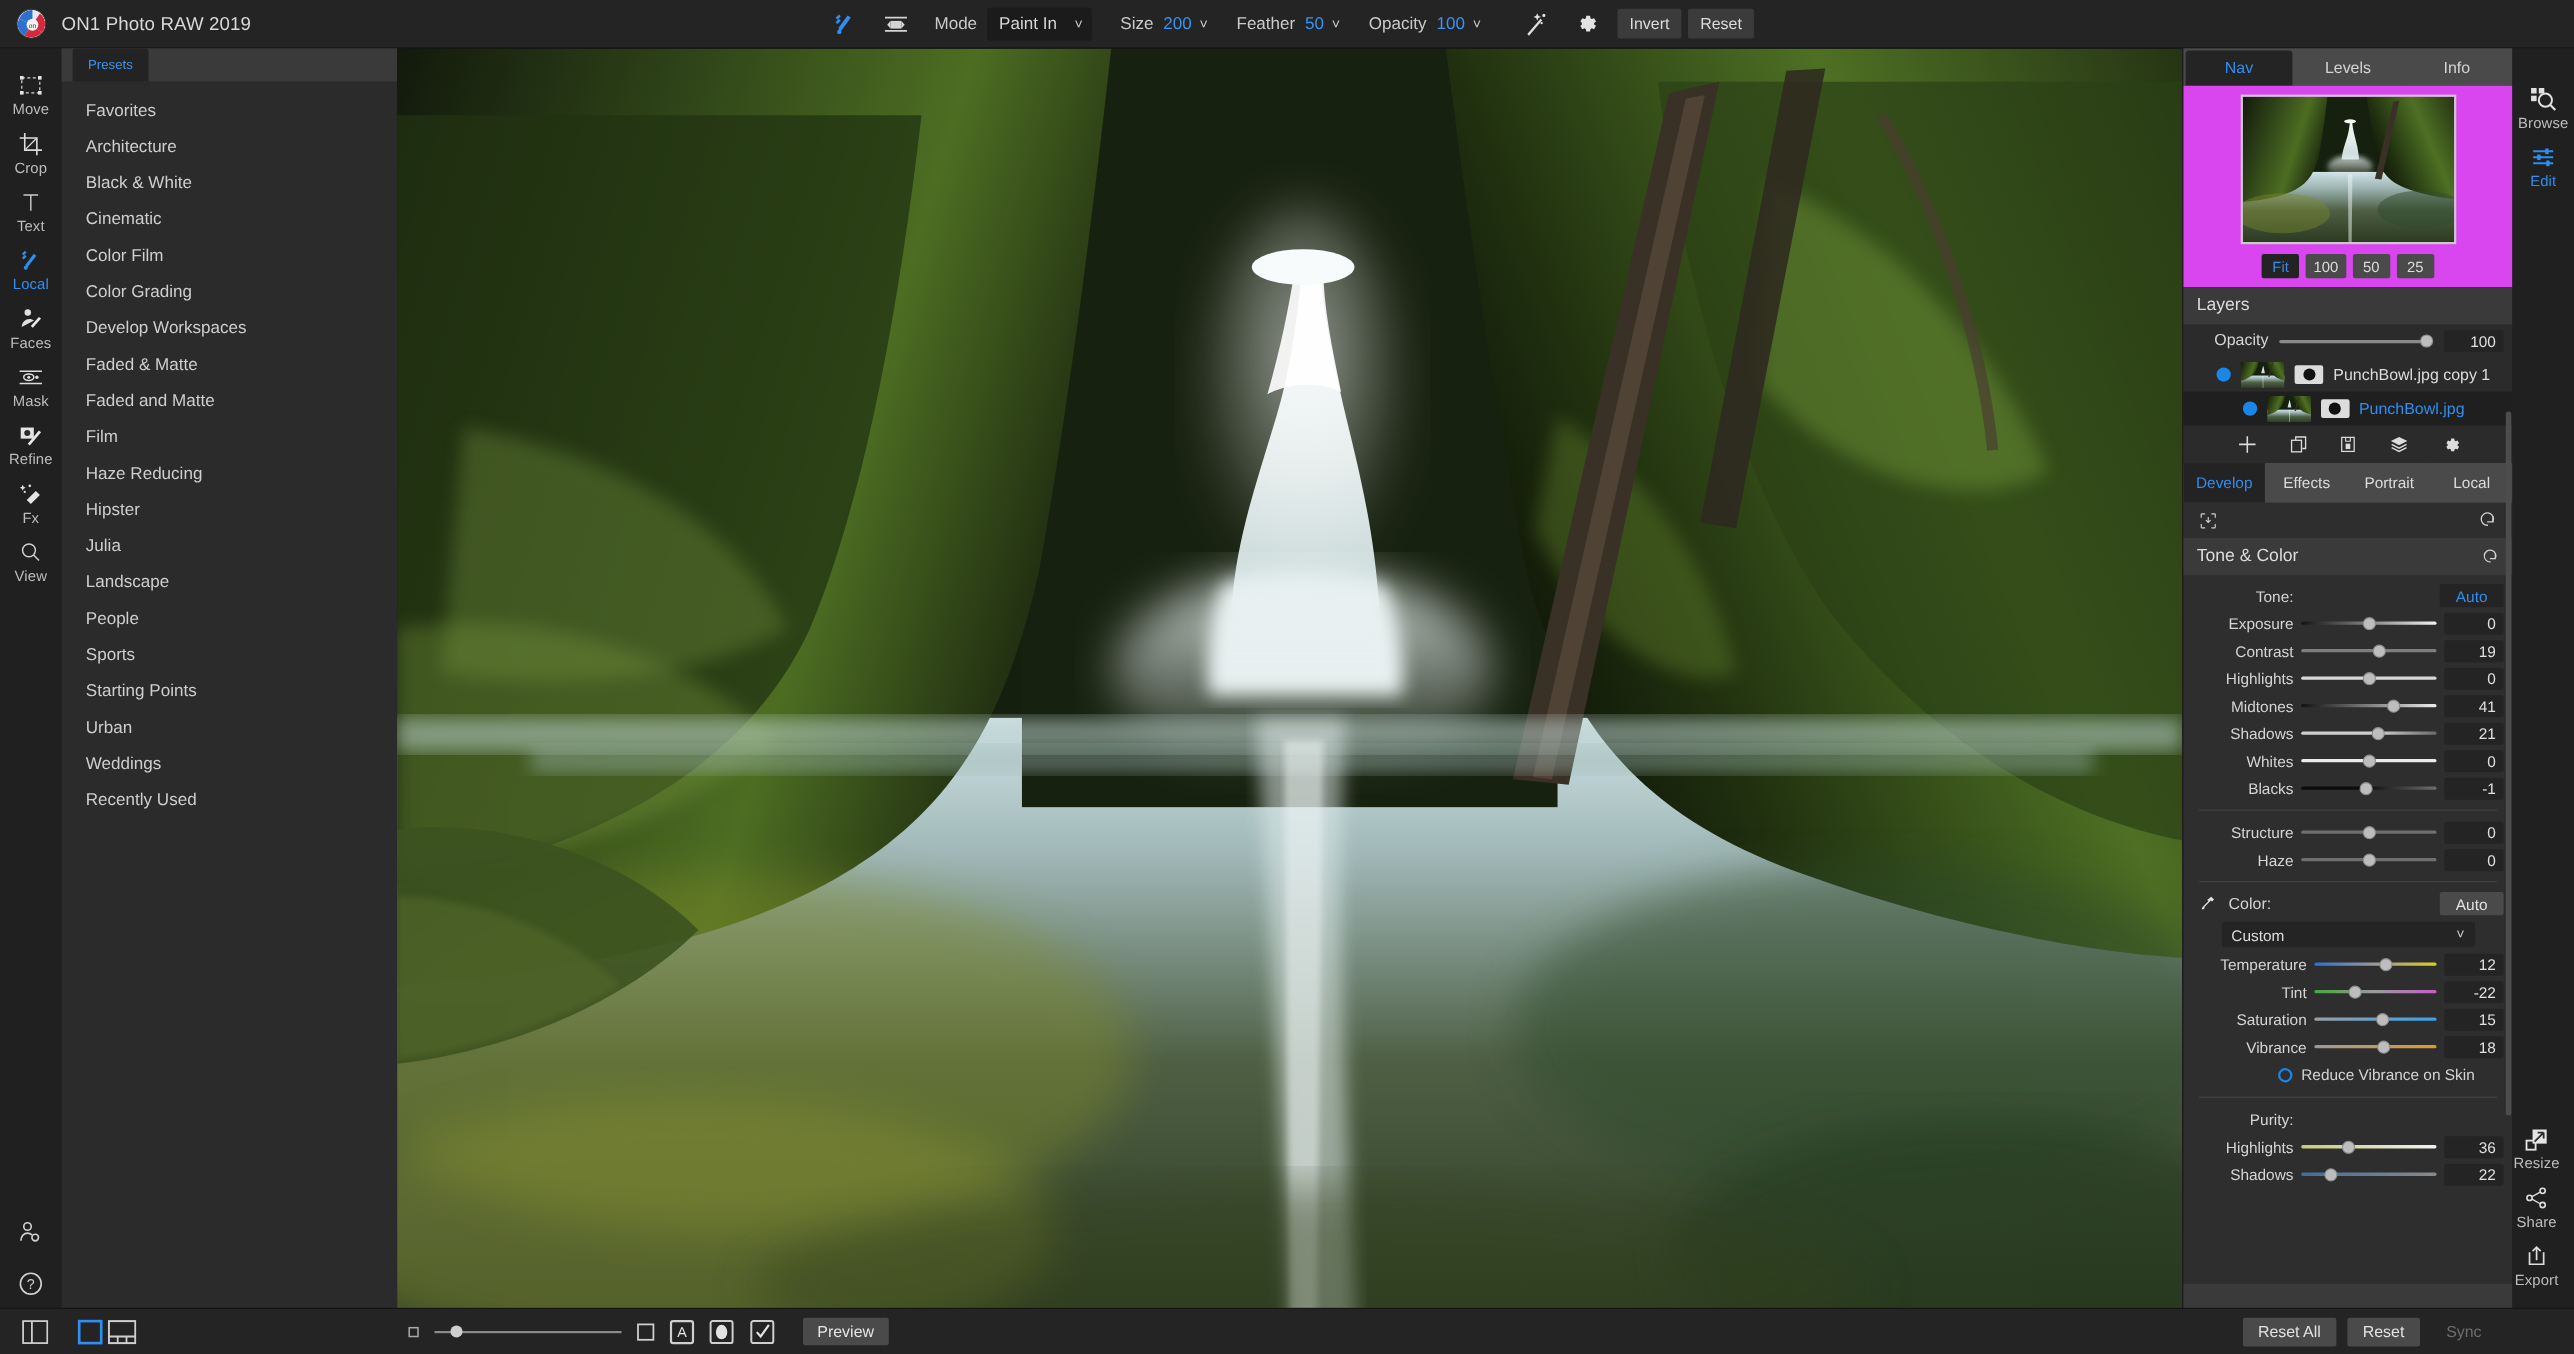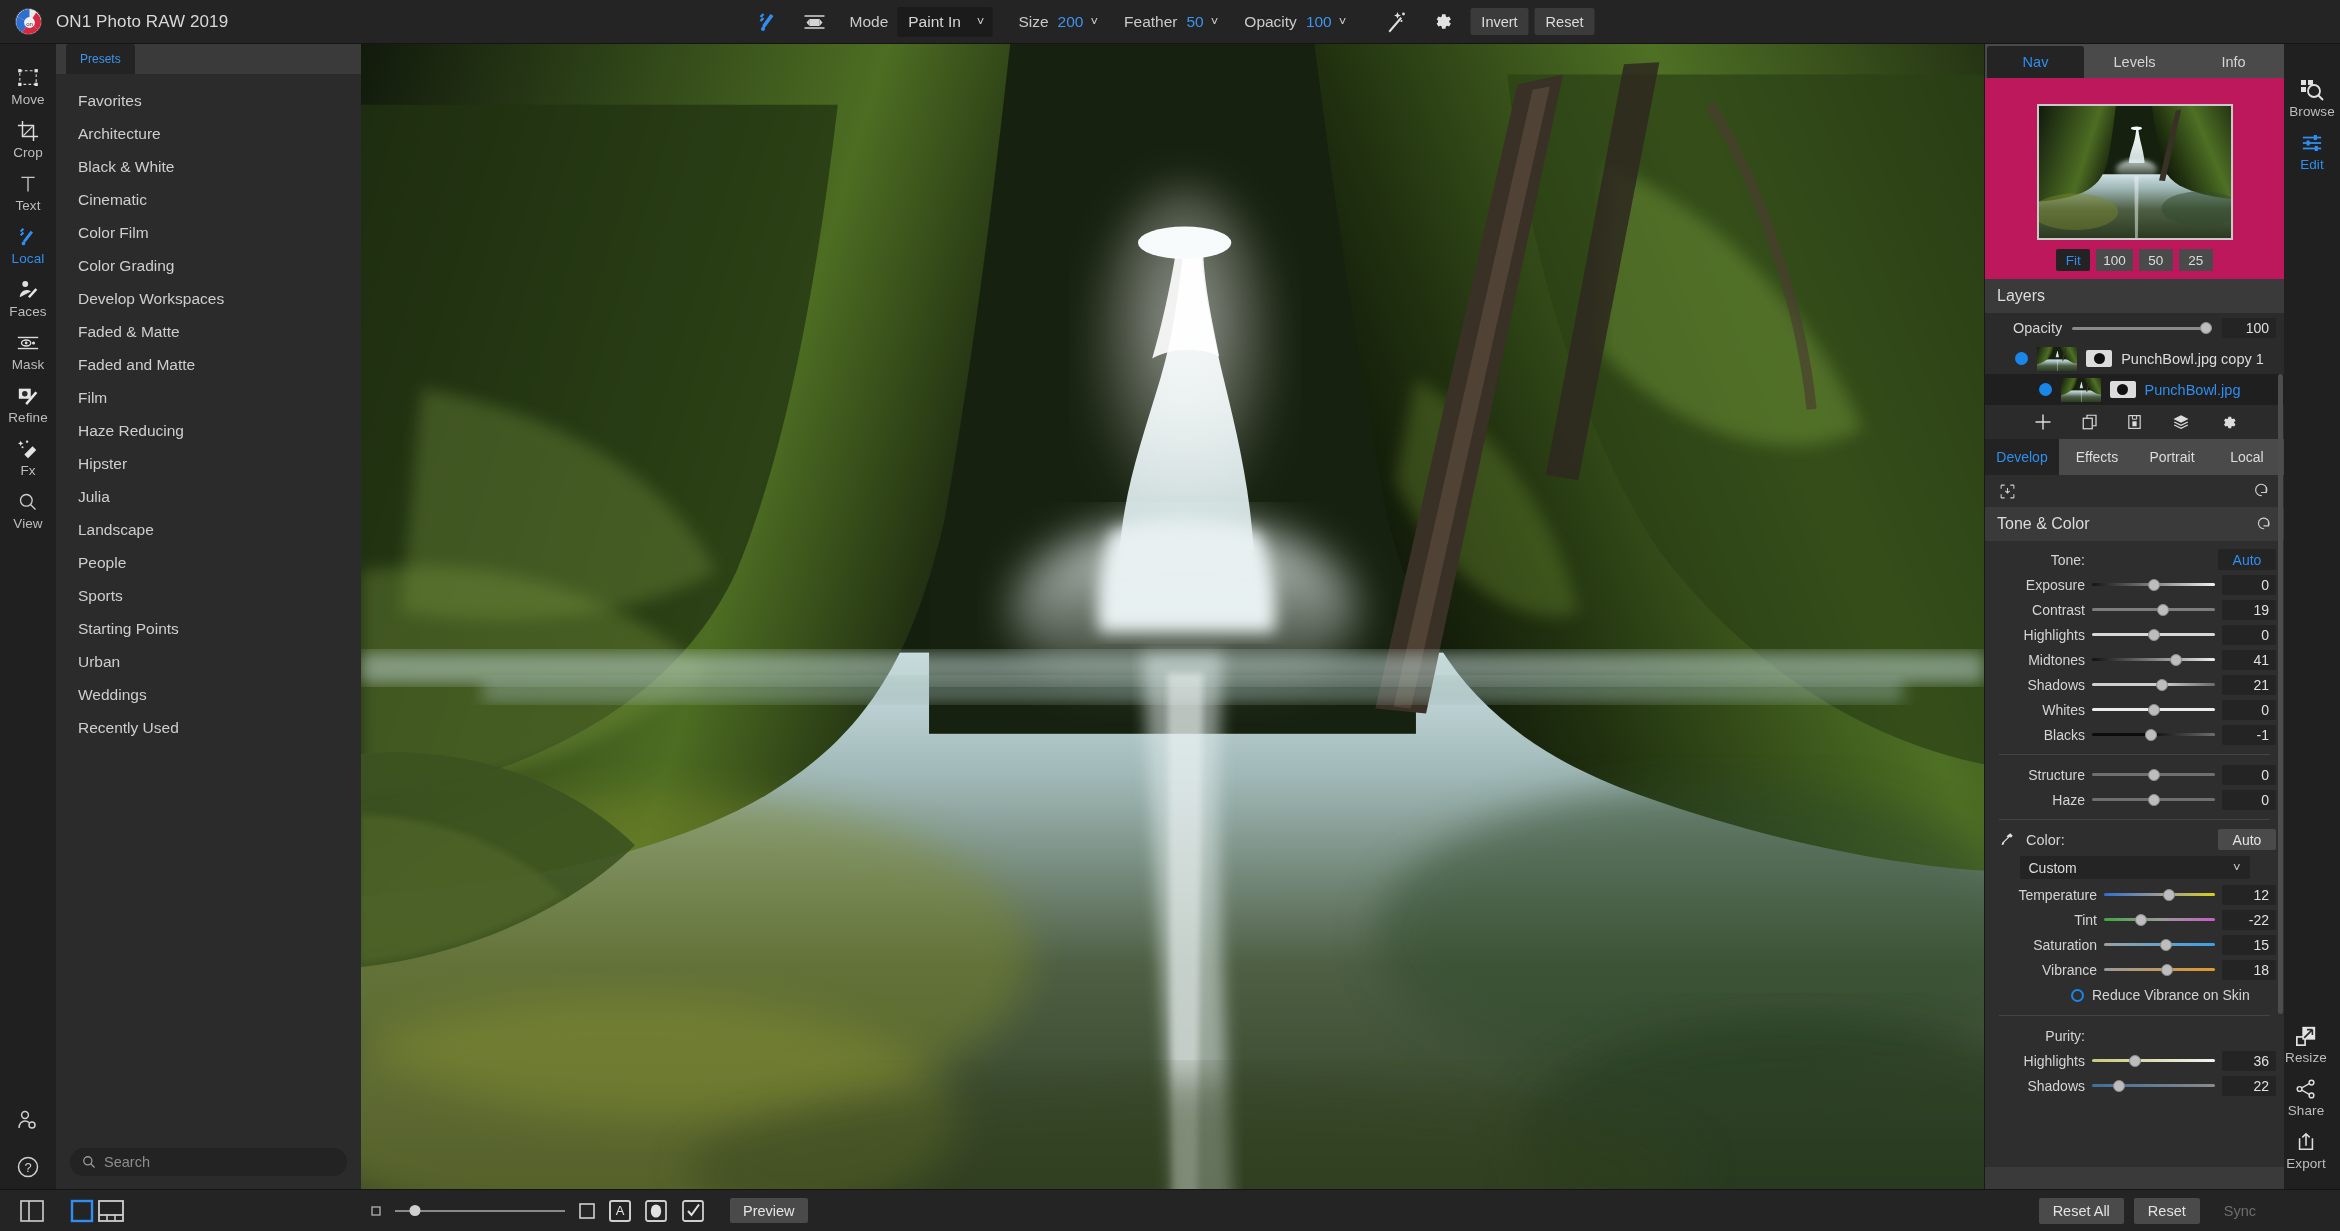--- a/index.html
+++ b/index.html
@@ -95,7 +95,7 @@
     font-size:14.5px; color:#d4d4d4; background:#4a4a4a; border-radius: 3px 3px 0 0;
   }
   .navtab.active { background:#242424; color:#2f8ef0; }
-  .navthumbwrap { background:#be185d; padding: 26px 0 8px; display:flex; flex-direction:column; align-items:center;}
+  .navthumbwrap { background:#d946ef; padding: 8px 0 8px; display:flex; flex-direction:column; align-items:center;}
   .navthumb { width: 196px; height: 136px; border: 2px solid #c9c9c9; position: relative; overflow:hidden;}
   .zoomrow { display:flex; gap: 6px; margin-top: 9px; }
   .zoombtn {

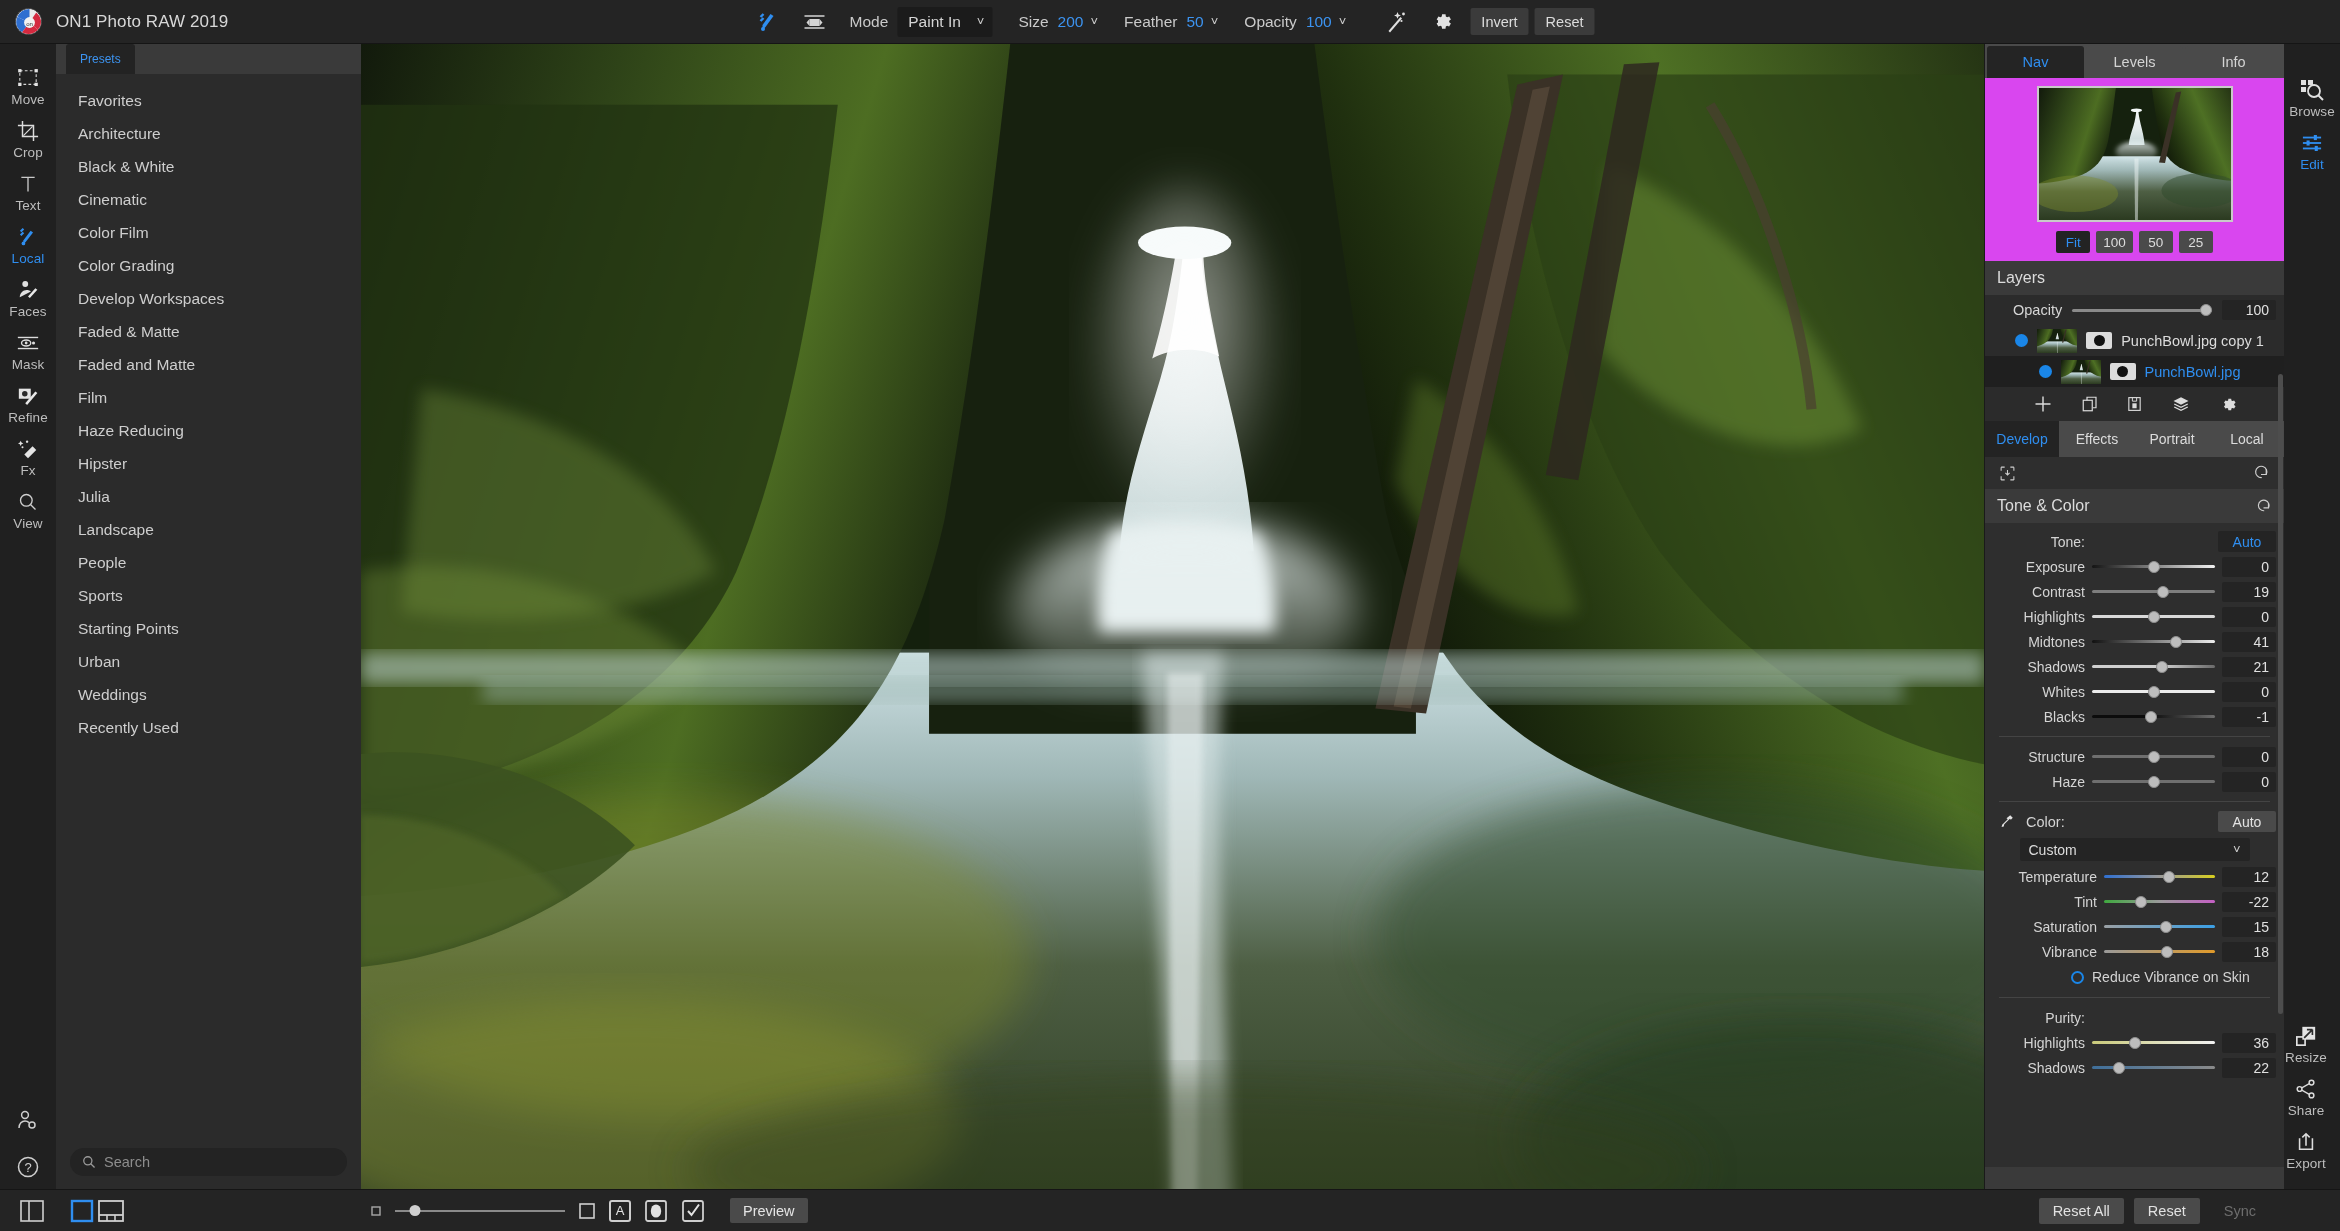--- a/index.html
+++ b/index.html
@@ -417,17 +417,6 @@
         <div class="preset-item">Urban</div>
         <div class="preset-item">Weddings</div>
         <div class="preset-item">Recently Used</div>
-      </div>
-      <div class="search-row">
-        <div class="search-box">
-          <span>
-            <svg width="14" height="14" viewBox="0 0 24 24">
-              <circle cx="10" cy="10" r="7" fill="none" stroke="#9a9a9a" stroke-width="2.2"></circle>
-              <line x1="15" y1="15" x2="21.5" y2="21.5" stroke="#9a9a9a" stroke-width="2.2"></line>
-            </svg>
-          </span>
-          <span class="ph">Search</span>
-        </div>
       </div>
     </div>
 

